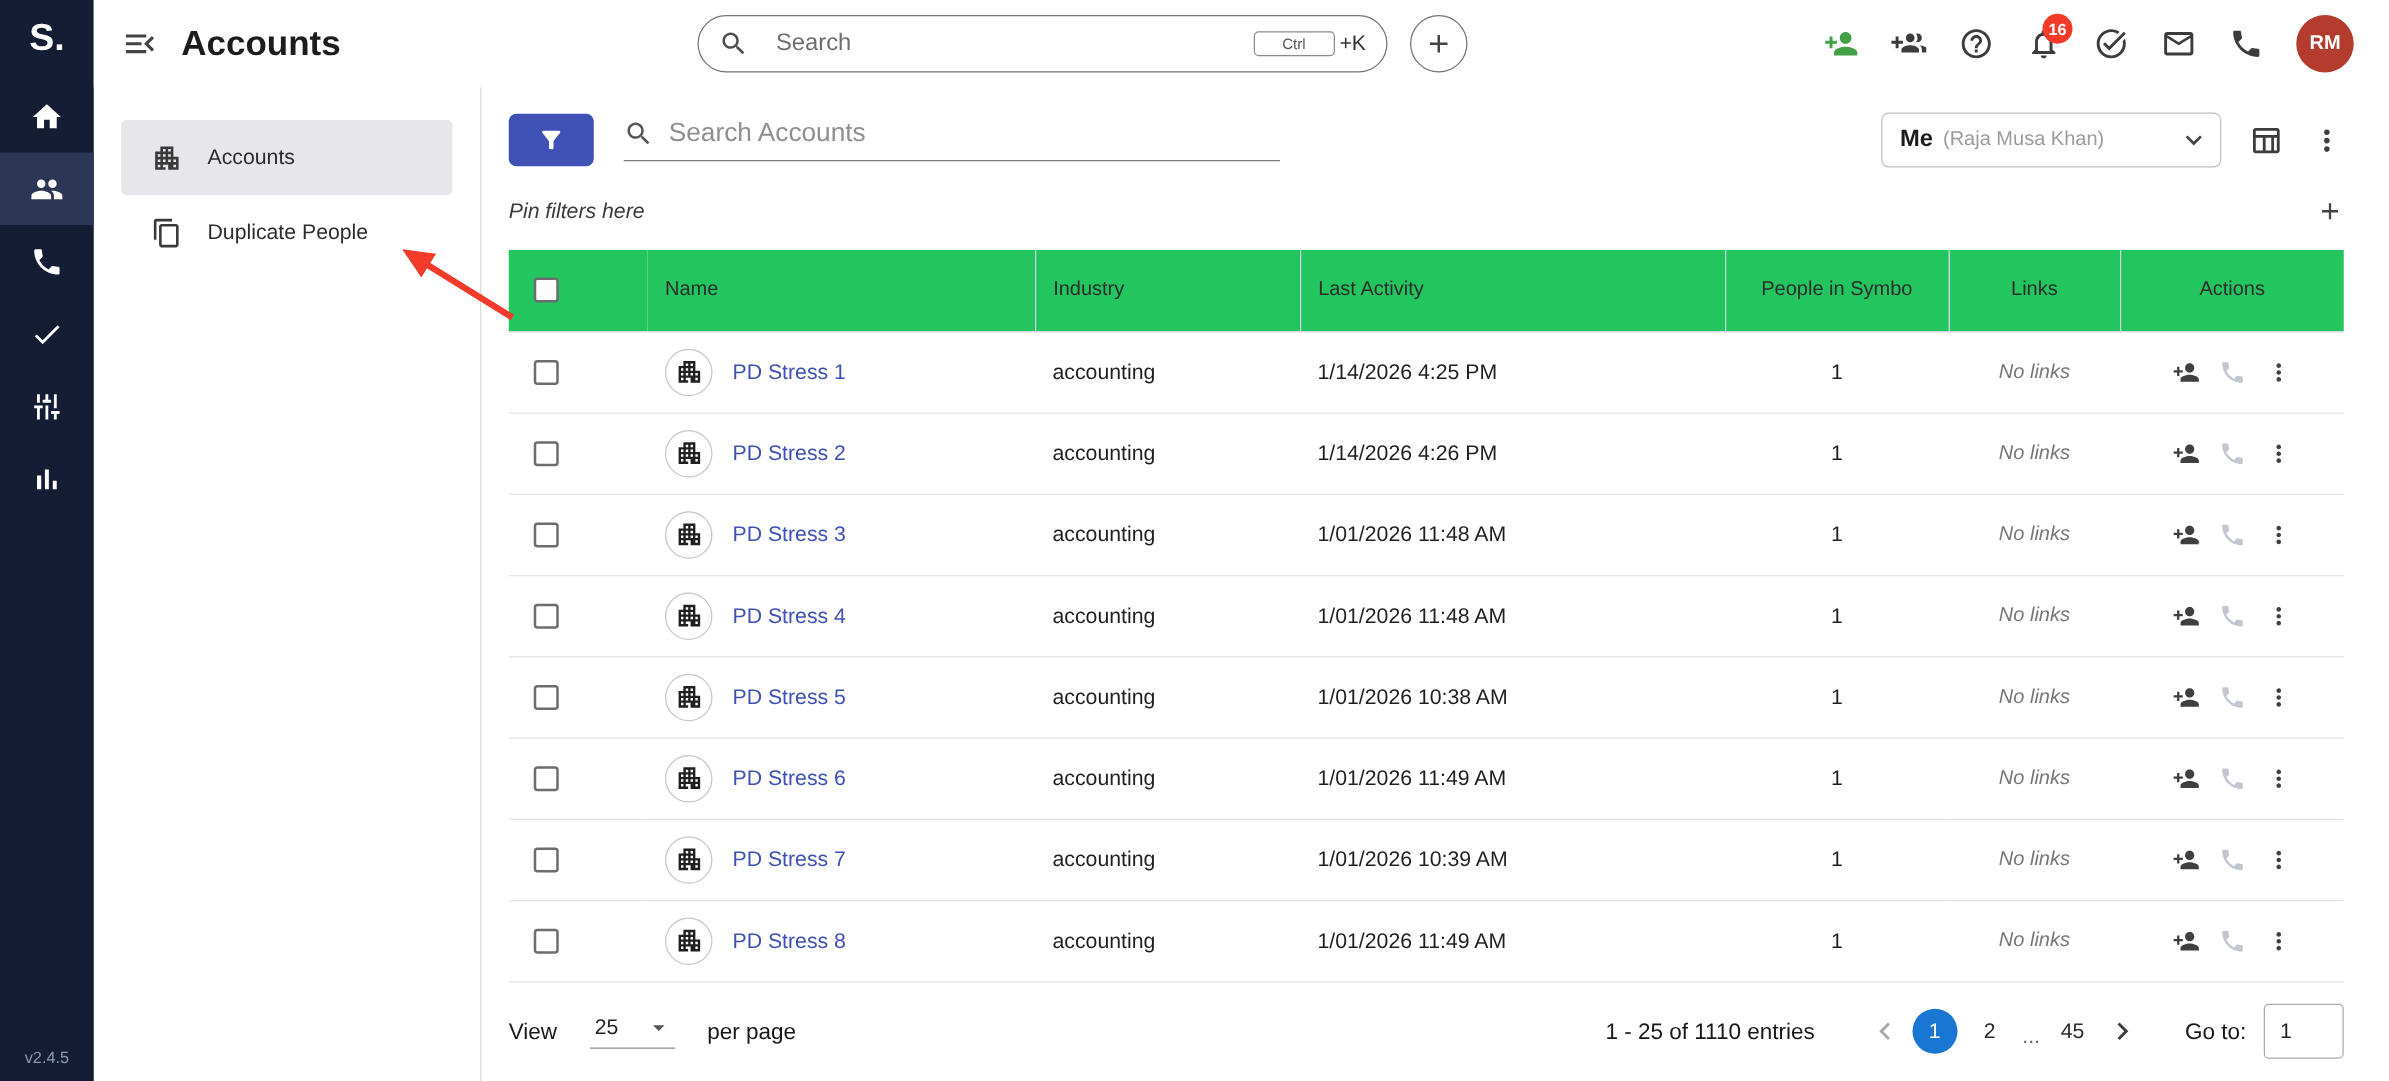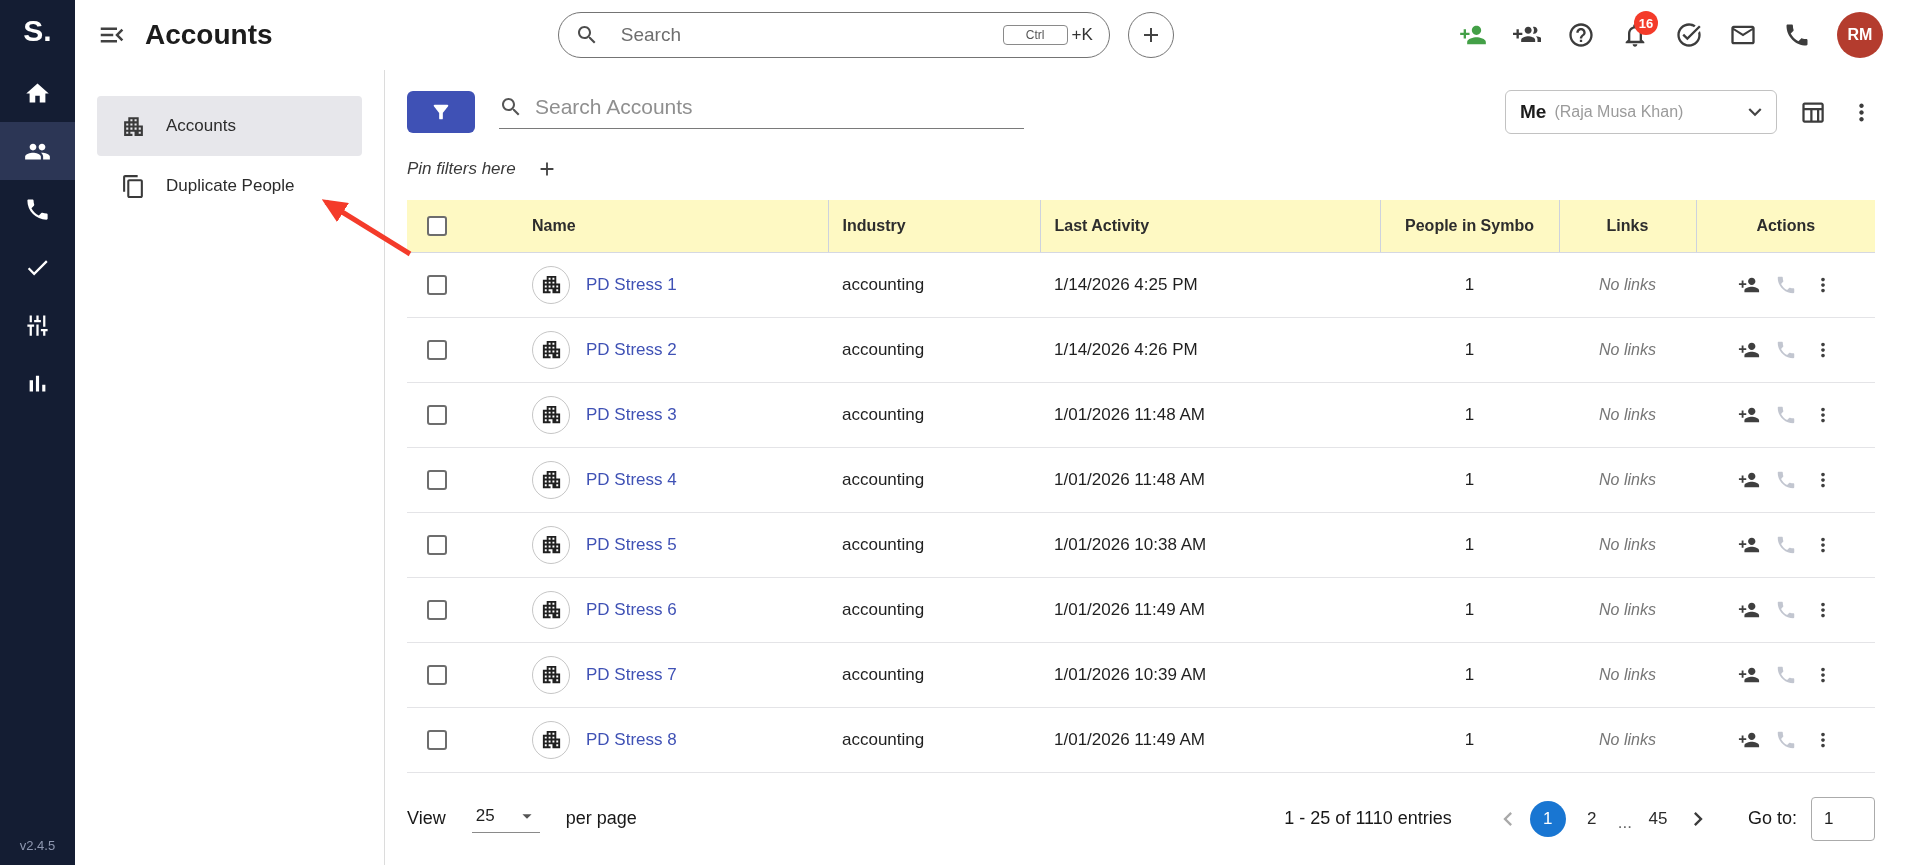--- a/index.html
+++ b/index.html
@@ -68,7 +68,7 @@
   .tool-icon { margin-left:22px; cursor:pointer; flex-shrink:0; }
   .tool-icon svg { width:27px; height:27px; fill:#3c3c3c; }
 
-  .pin-row { display:flex; align-items:center; gap:20px; margin-top:22px; height:26px; }
+  .pin-row { display:flex; align-items:center; gap:20px; margin-top:22px; height:26px;justify-content:space-between; }
   .pin-text { font-style:italic; font-size:17px; color:#3a3a3a; }
   .pin-plus { cursor:pointer; }
   .pin-plus svg { width:22px; height:22px; fill:#444; }

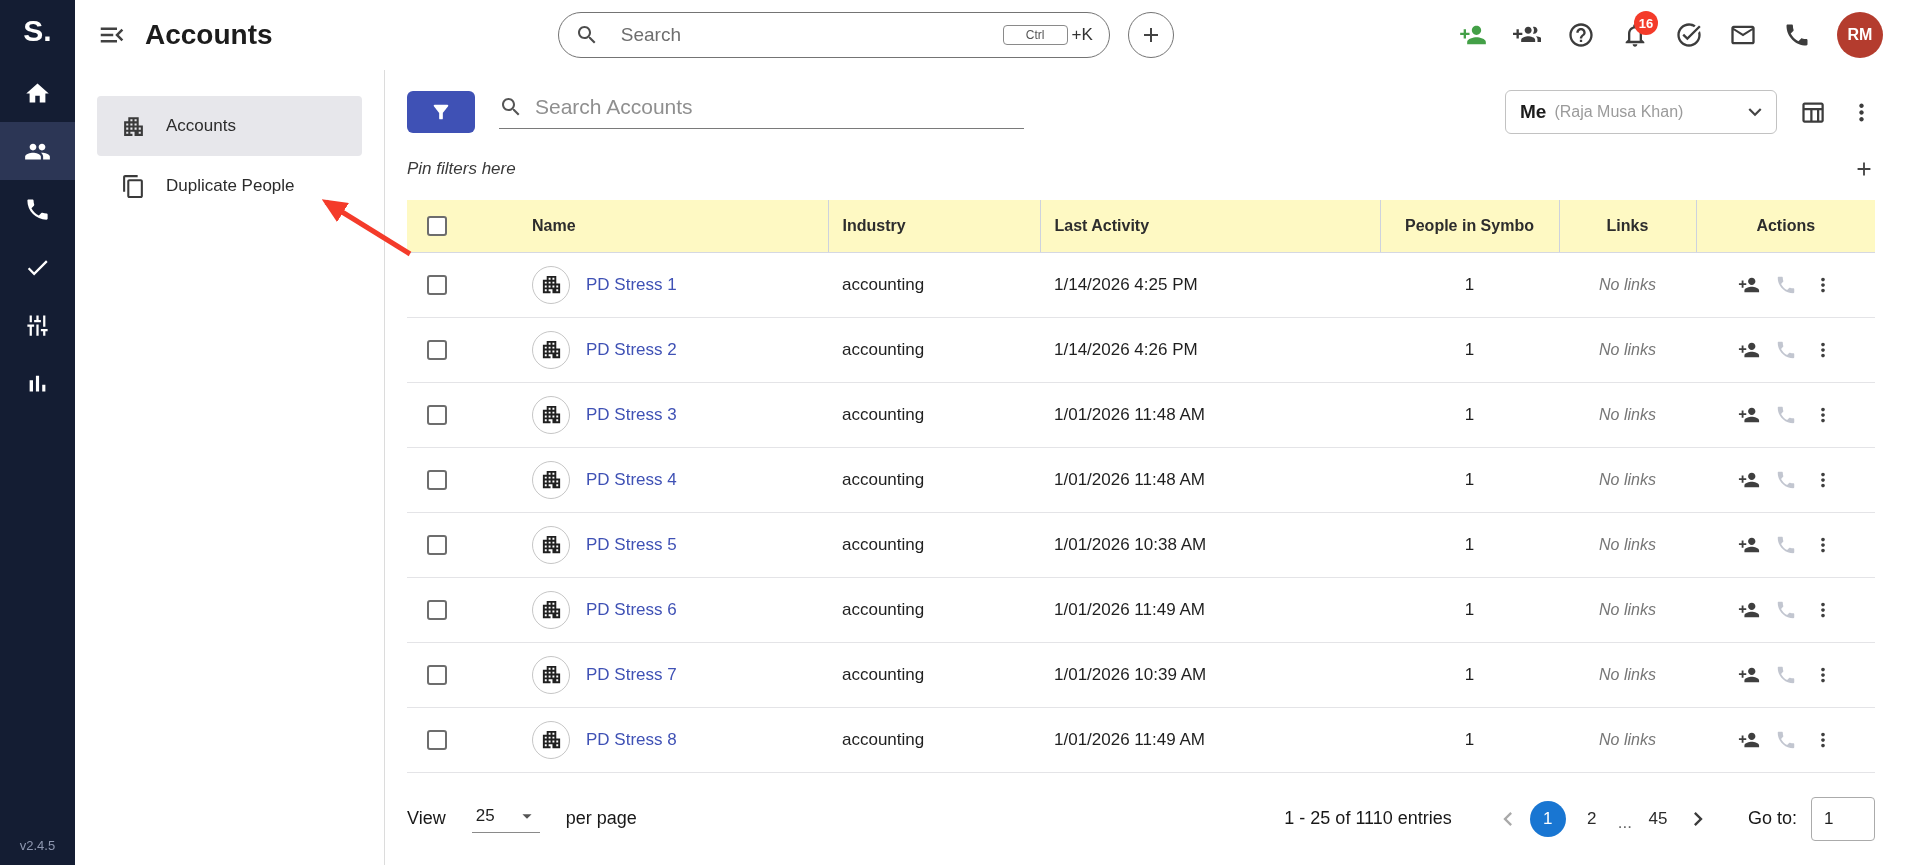--- a/index.html
+++ b/index.html
@@ -76,7 +76,7 @@
   
   .tablewrap { margin-top:18px; }
   table { border-collapse:collapse; table-layout:fixed; width:1468px; }
-  thead th { background:#fef9c3; height:52px; font-size:16px; font-weight:700; color:#2d2d2d; text-align:left; padding:0 14px; border-right:1px solid #cdd2de; border-bottom:1px solid #d5d8e2; cursor:pointer; }
+  thead th { background:#22c55e; height:65px; font-size:16px; font-weight:400; color:#2d2d2d; text-align:left; padding:0 14px; border-right:1px solid #cdd2de; border-bottom:1px solid #d5d8e2; cursor:pointer; }
   thead th.no-div { border-right:none; }
   thead th.c { text-align:center; }
   tbody td { height:65px; border-bottom:1px solid #e4e4e7; font-size:17px; color:#1f1f1f; padding:0 14px; }

